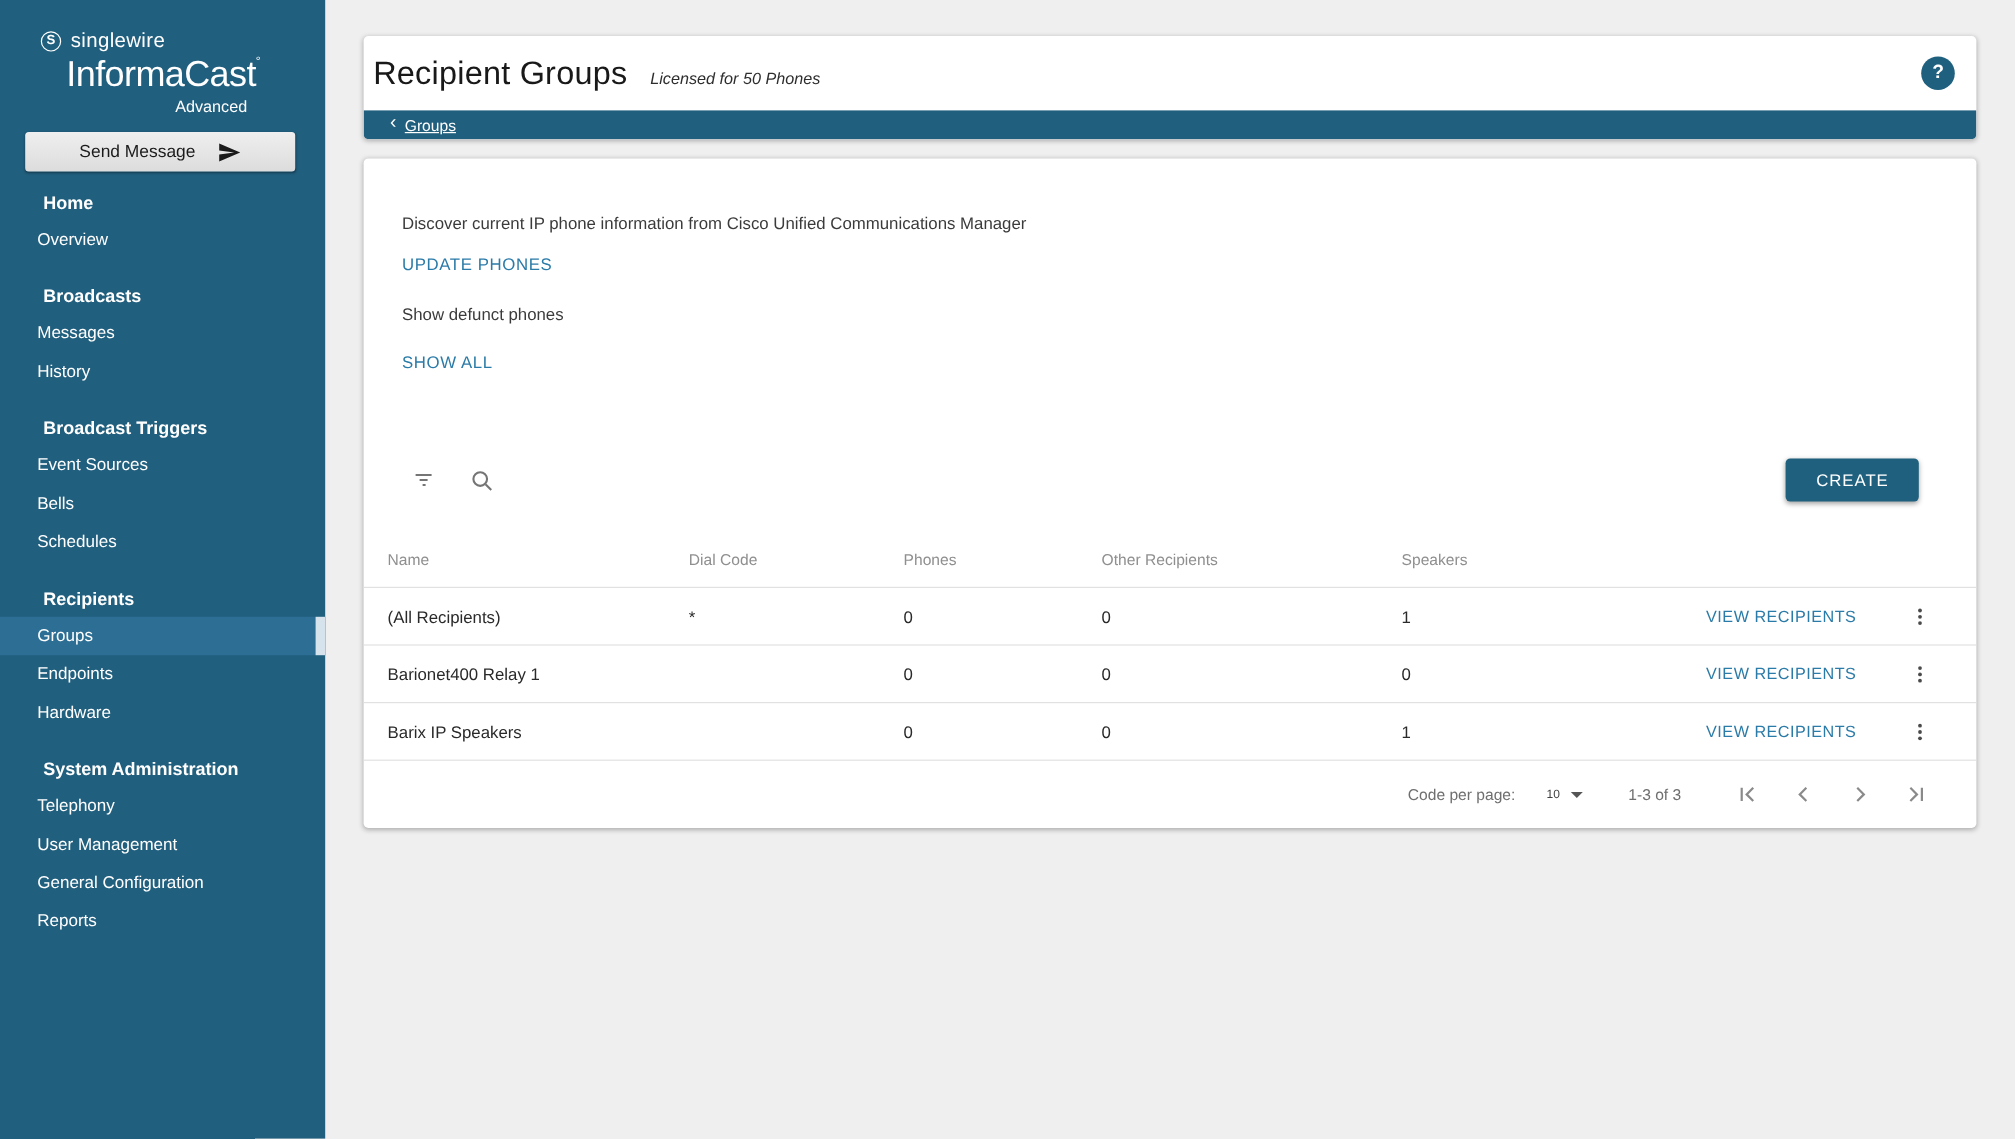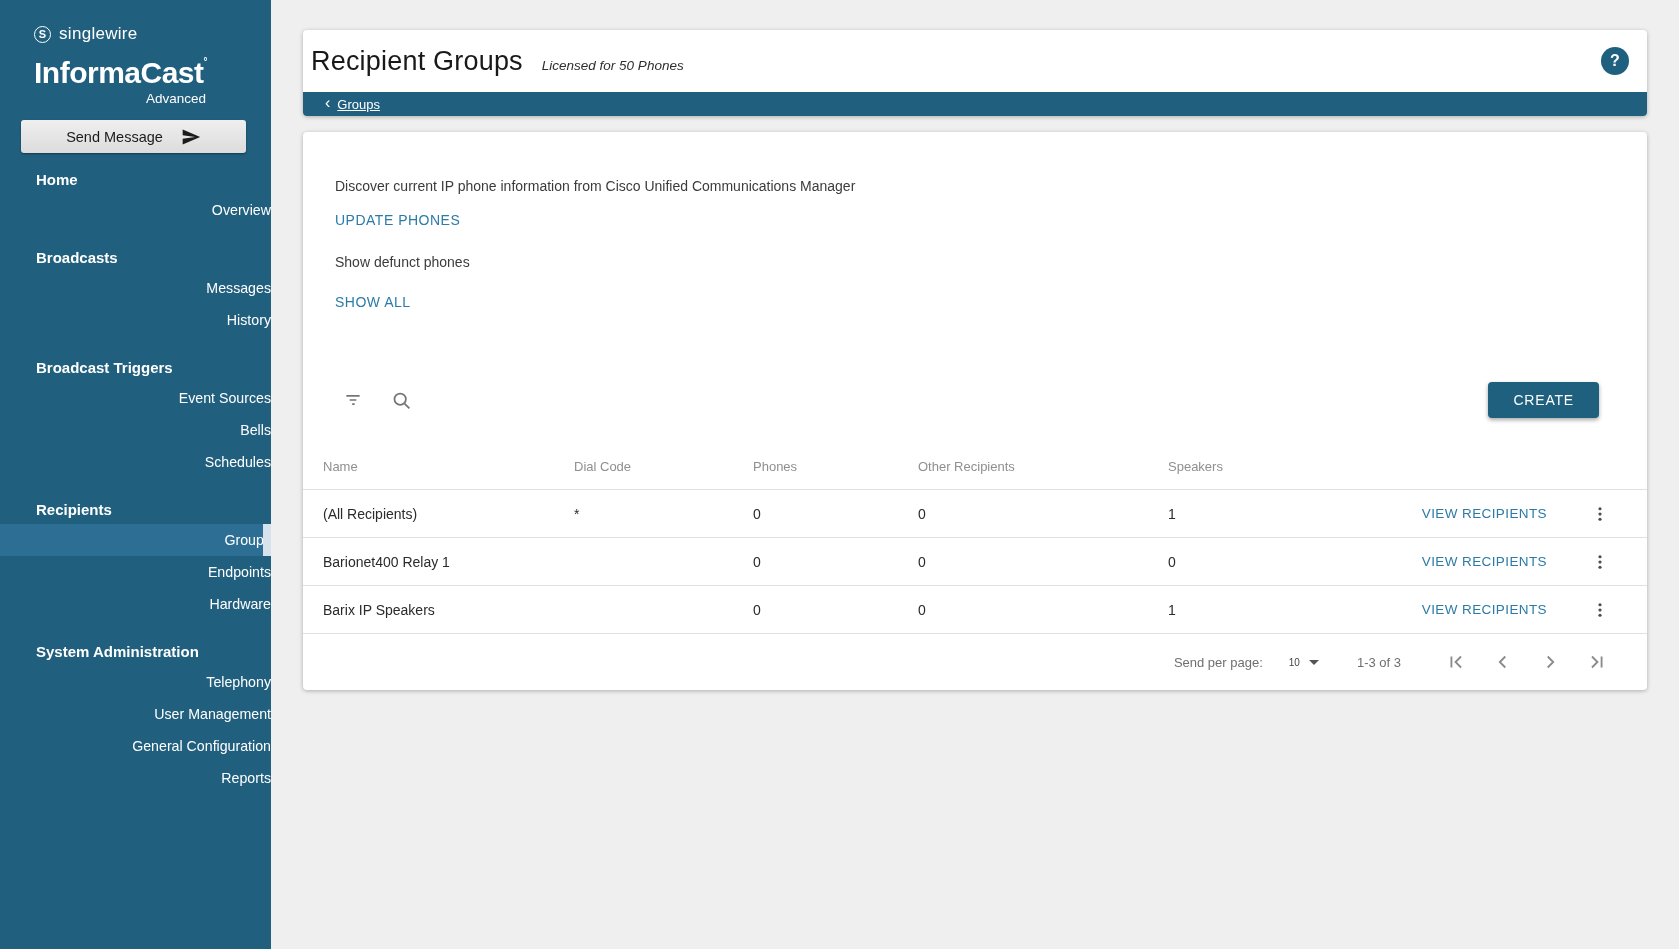--- a/index.html
+++ b/index.html
@@ -24,7 +24,7 @@
     font-size:11px; font-weight:bold; color:#fff; flex:0 0 auto;
   }
   .brand-company { font-size:17px; letter-spacing:.3px; }
-  .brand-product { font-size:30px; font-weight:bold; letter-spacing:-.5px; margin-top:12px; white-space:nowrap; }
+  .brand-product { font-size:30px; font-weight:normal; letter-spacing:-.5px; margin-top:2px; white-space:nowrap;text-align:center; }
   .brand-product sup { font-size:10px; vertical-align:18px; }
   .brand-edition { text-align:right; font-size:13.5px; padding-right:32px; margin-top:1px; }
 

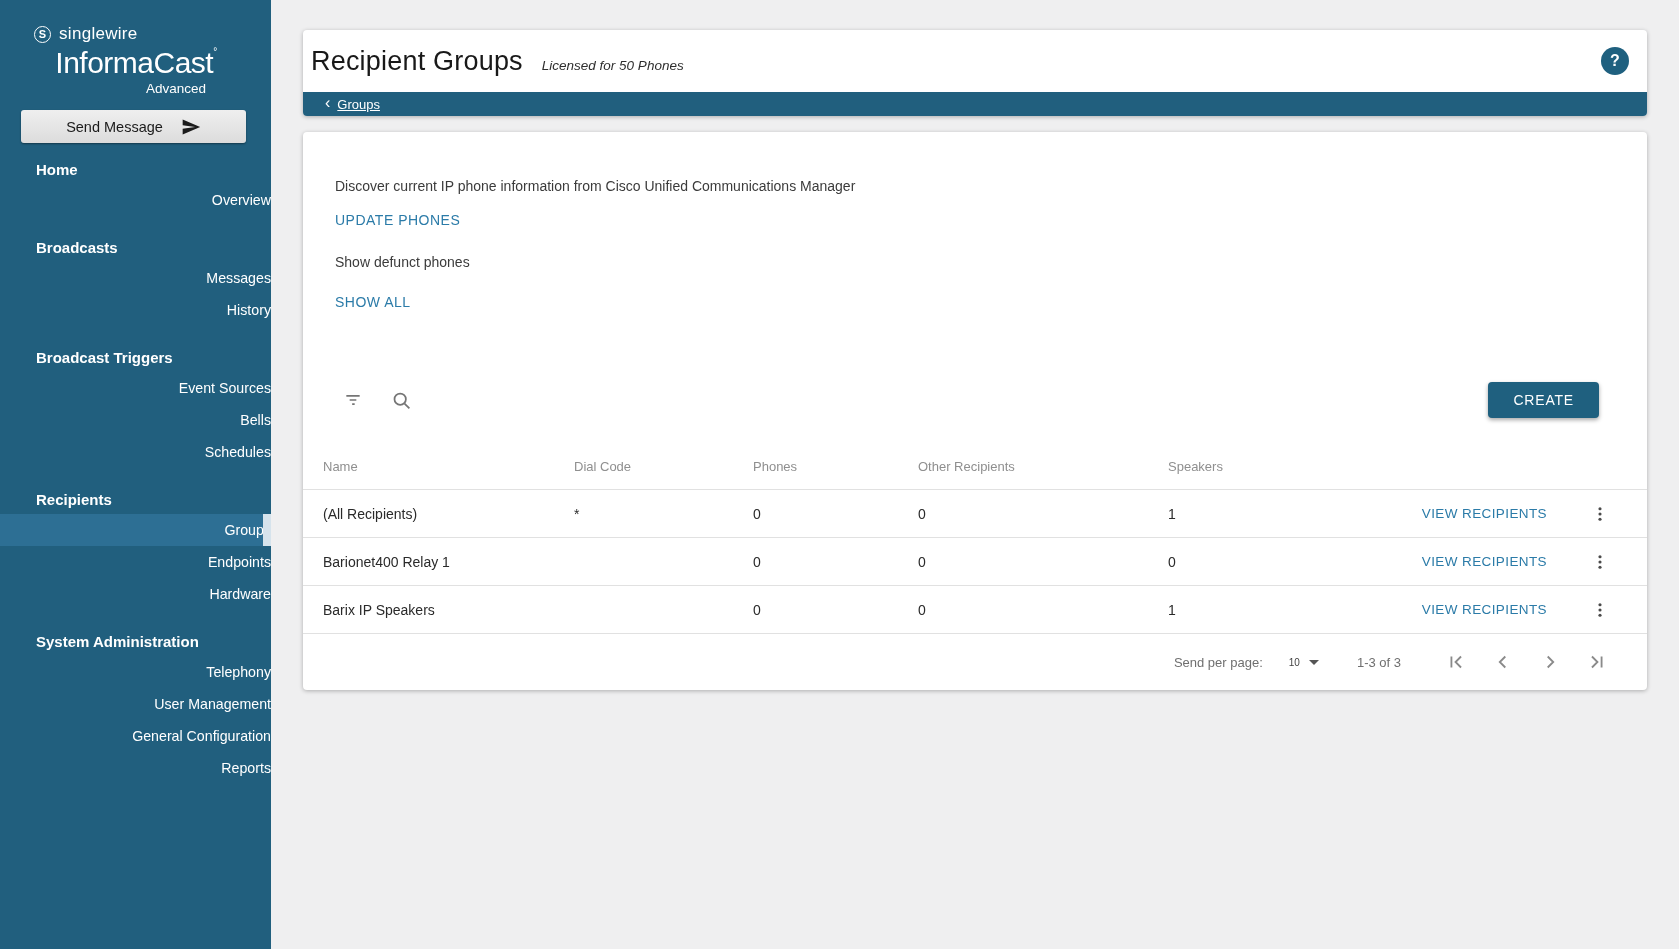--- a/index.html
+++ b/index.html
@@ -48,8 +48,8 @@
   .nav-title { font-size:15px; font-weight:bold; line-height:20px; padding:22px 0 4px 36px; }
   .nav-title.first { padding-top:17px; }
   .nav-item {
-    height:32px; line-height:32px; padding-left:48px; font-size:14.2px;
-    cursor:pointer; position:relative; white-space:nowrap;text-align:right;
+    height:32px; line-height:32px; padding-left:31px; font-size:14.2px;
+    cursor:pointer; position:relative; white-space:nowrap;
   }
   .nav-item.selected { background:#2d6f94; }
   .nav-item.selected::after {

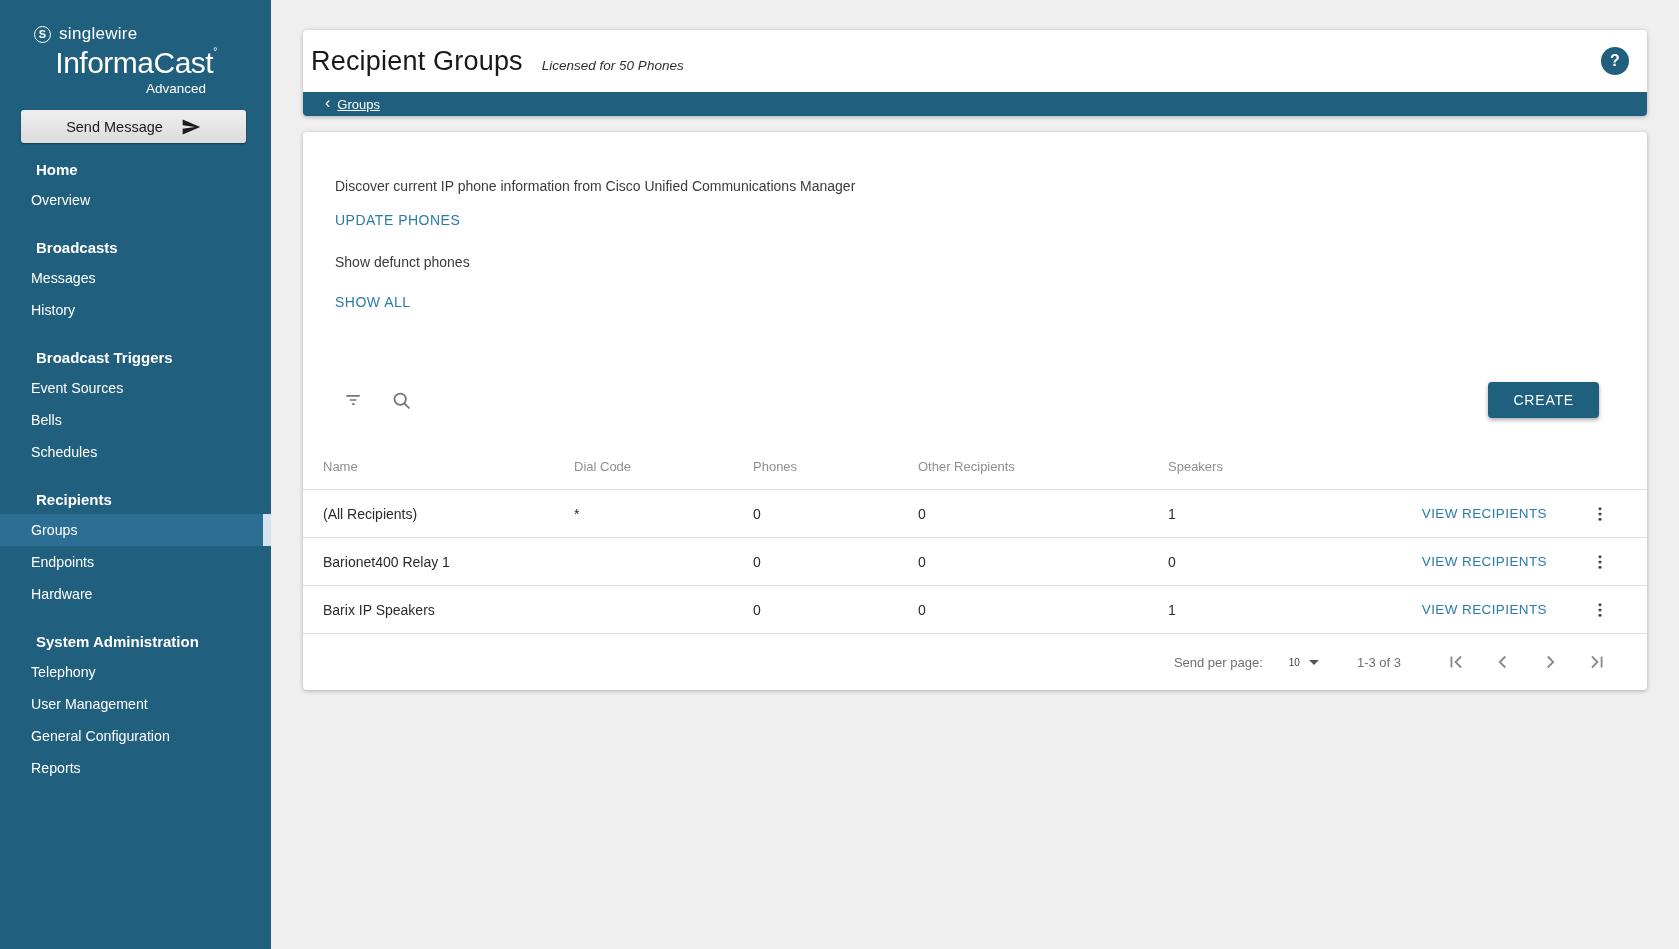--- a/index.html
+++ b/index.html
@@ -268,7 +268,7 @@
     </div>
 
     <div class="pagination">
-      <span class="rpp-label">Send per page:</span>
+      <span class="rpp-label">Code per page:</span>
       <span class="rpp-select">
         <span class="rpp-value">10</span>
         <span class="caret-down"></span>

